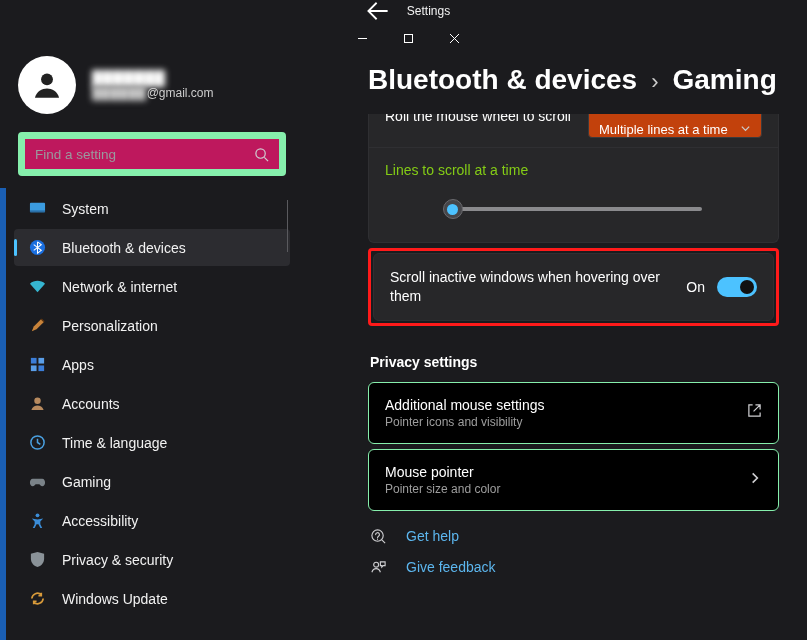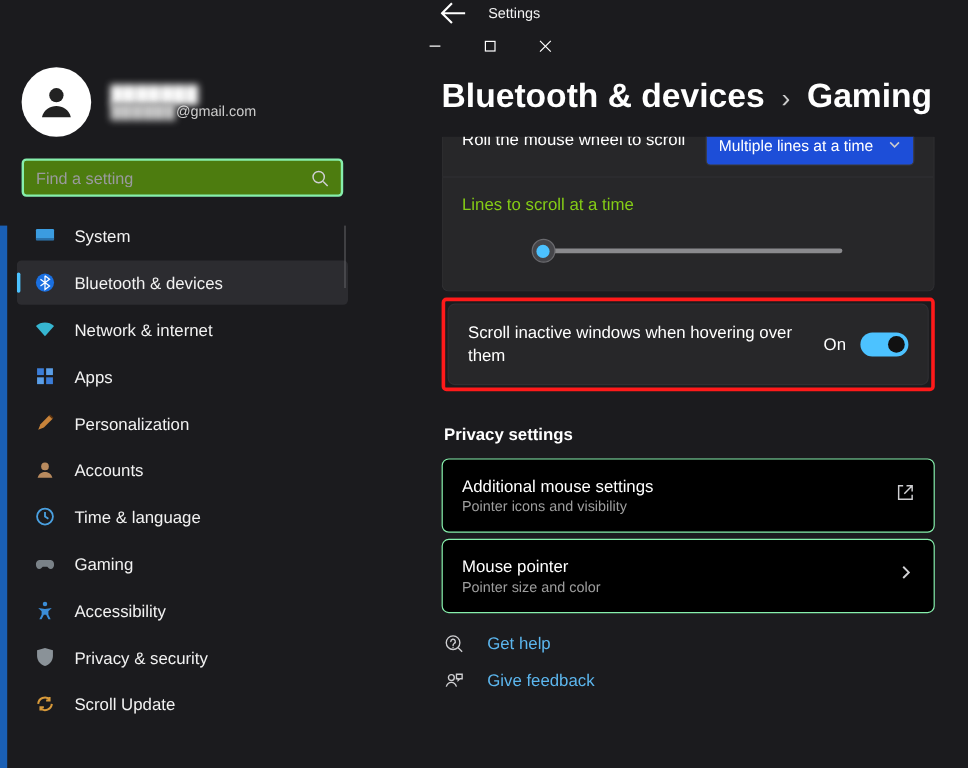--- a/index.html
+++ b/index.html
@@ -43,7 +43,7 @@
 .row { display:flex; align-items:center; justify-content:space-between; padding:0 16px; min-height:50px;}
 .row-cut { border-bottom:1px solid #2f2f32; }
 .label { font-size:14px; color:#fff;}
-.dropdown { height:34px; min-width:174px; border-radius:4px; border:1px solid #3a3a3d; background:#1d4ed8; display:flex; align-items:center; justify-content:space-between; padding:0 10px; font-size:13px; color:#fff; gap:10px;}
+.dropdown { height:34px; min-width:174px; border-radius:4px; border:1px solid #3a3a3d; background:#c2410c; display:flex; align-items:flex-end; justify-content:space-between; padding:0 10px; font-size:13px; color:#fff; gap:10px;}
 .slider-wrap { padding: 14px 16px 24px 16px; }
 .slider-lab { font-size:14px; color:#84cc16; margin-bottom:22px;}
 .slider { position:relative; height:18px; margin:0 60px;}

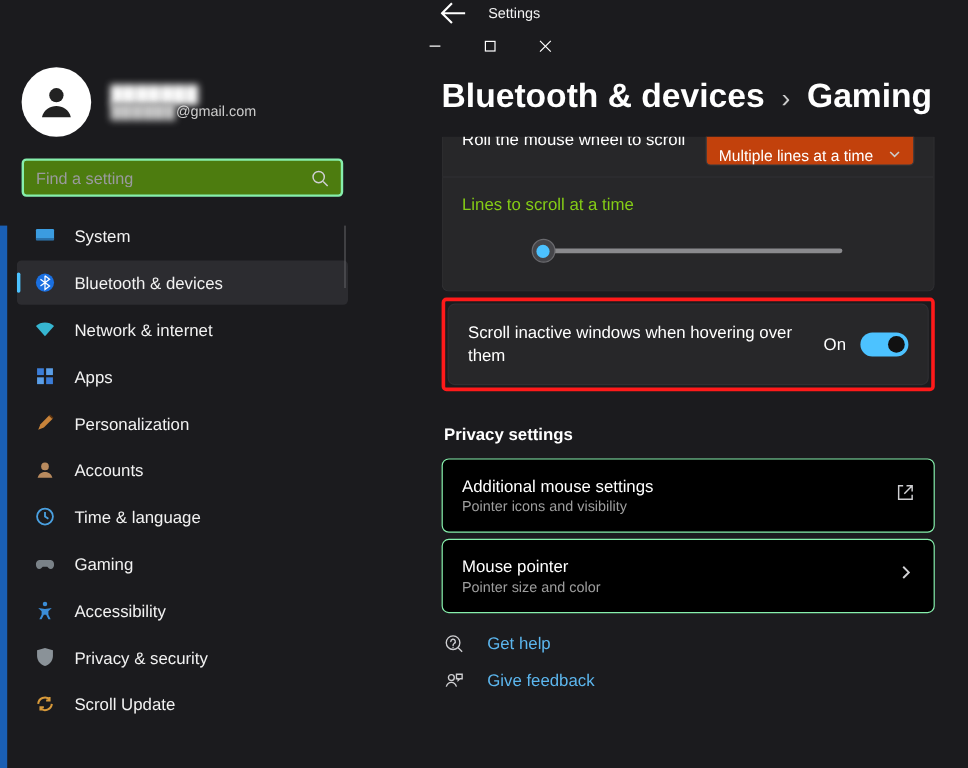--- a/index.html
+++ b/index.html
@@ -22,7 +22,7 @@
 .profile-name { font-size:14px; font-weight:600; filter: blur(3px); letter-spacing:0.6px;}
 .profile-email { font-size:12px; color:#ccc; }
 .profile-email .blur { filter: blur(3px); letter-spacing:0.6px;}
-.search { margin: 0 4px 14px 4px; height:32px; border-radius:4px; border:2px solid #86efac; background:#4d7c0f; display:flex; align-items:center; padding:0 10px; }
+.search { margin: 0 4px 14px 4px; height:44px; border-radius:4px; border:7px solid #86efac; background:#be185d; display:flex; align-items:center; padding:0 10px; }
 .search-input { flex:1; background:transparent; border:none; outline:none; color:#ddd; font-size:13.5px; }
 .search-input::placeholder{ color:#9a9a9e; }
 .search-ic{ color:#cfcfd2; display:flex;}

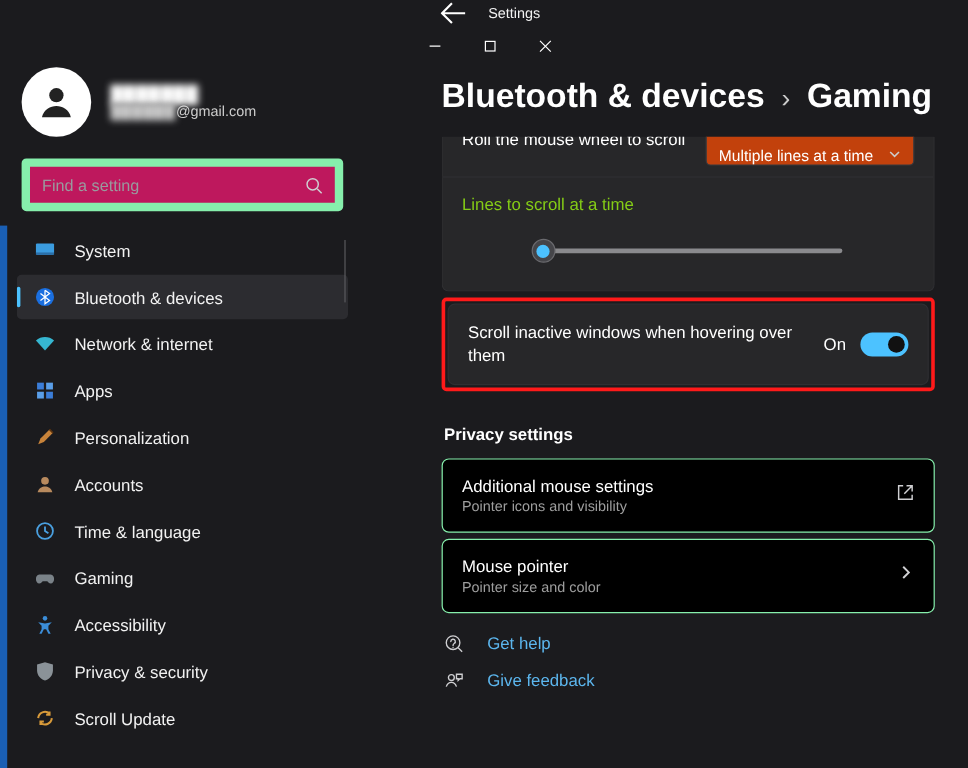--- a/index.html
+++ b/index.html
@@ -157,6 +157,15 @@
         <div class="nav-item">
           <span class="nav-ic">
               <svg viewBox="0 0 18 18">
+                <path d="M3 15l2-5 8-8 3 3-8 8-5 2z" fill="#c8833a"></path>
+                <path d="M13 2l3 3" stroke="#5a3310" stroke-width="1.5"></path>
+              </svg>
+            </span>
+          <span>Personalization</span>
+        </div>
+        <div class="nav-item">
+          <span class="nav-ic">
+              <svg viewBox="0 0 18 18">
                 <rect x="2" y="2" width="6" height="6" fill="#3b7dd8"></rect>
                 <rect x="10" y="2" width="6" height="6" fill="#5a9ee8"></rect>
                 <rect x="2" y="10" width="6" height="6" fill="#5a9ee8"></rect>
@@ -164,15 +173,6 @@
               </svg>
             </span>
           <span>Apps</span>
-        </div>
-        <div class="nav-item">
-          <span class="nav-ic">
-              <svg viewBox="0 0 18 18">
-                <path d="M3 15l2-5 8-8 3 3-8 8-5 2z" fill="#c8833a"></path>
-                <path d="M13 2l3 3" stroke="#5a3310" stroke-width="1.5"></path>
-              </svg>
-            </span>
-          <span>Personalization</span>
         </div>
         <div class="nav-item">
           <span class="nav-ic">

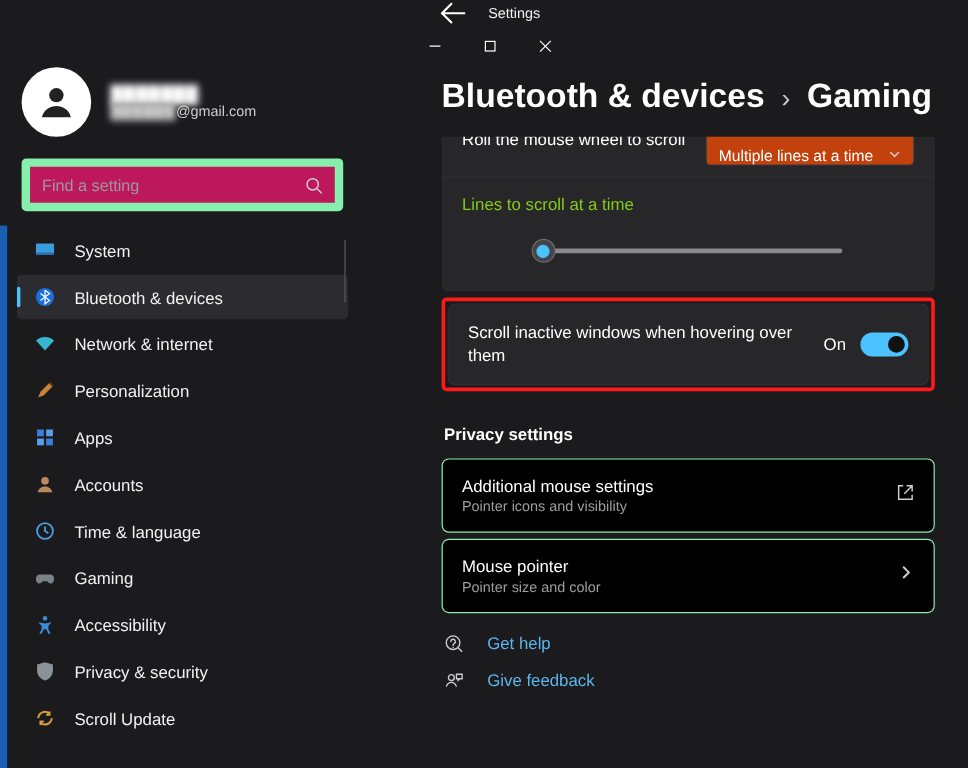--- a/index.html
+++ b/index.html
@@ -223,7 +223,7 @@
                 <path d="M3 9a6 6 0 0 1 10-4M15 9a6 6 0 0 1-10 4M13 3v3h-3M5 15v-3h3"></path>
               </svg>
             </span>
-          <span>Scroll Update</span>
+          <span>Windows Update</span>
         </div>
       </div>
     </div>

